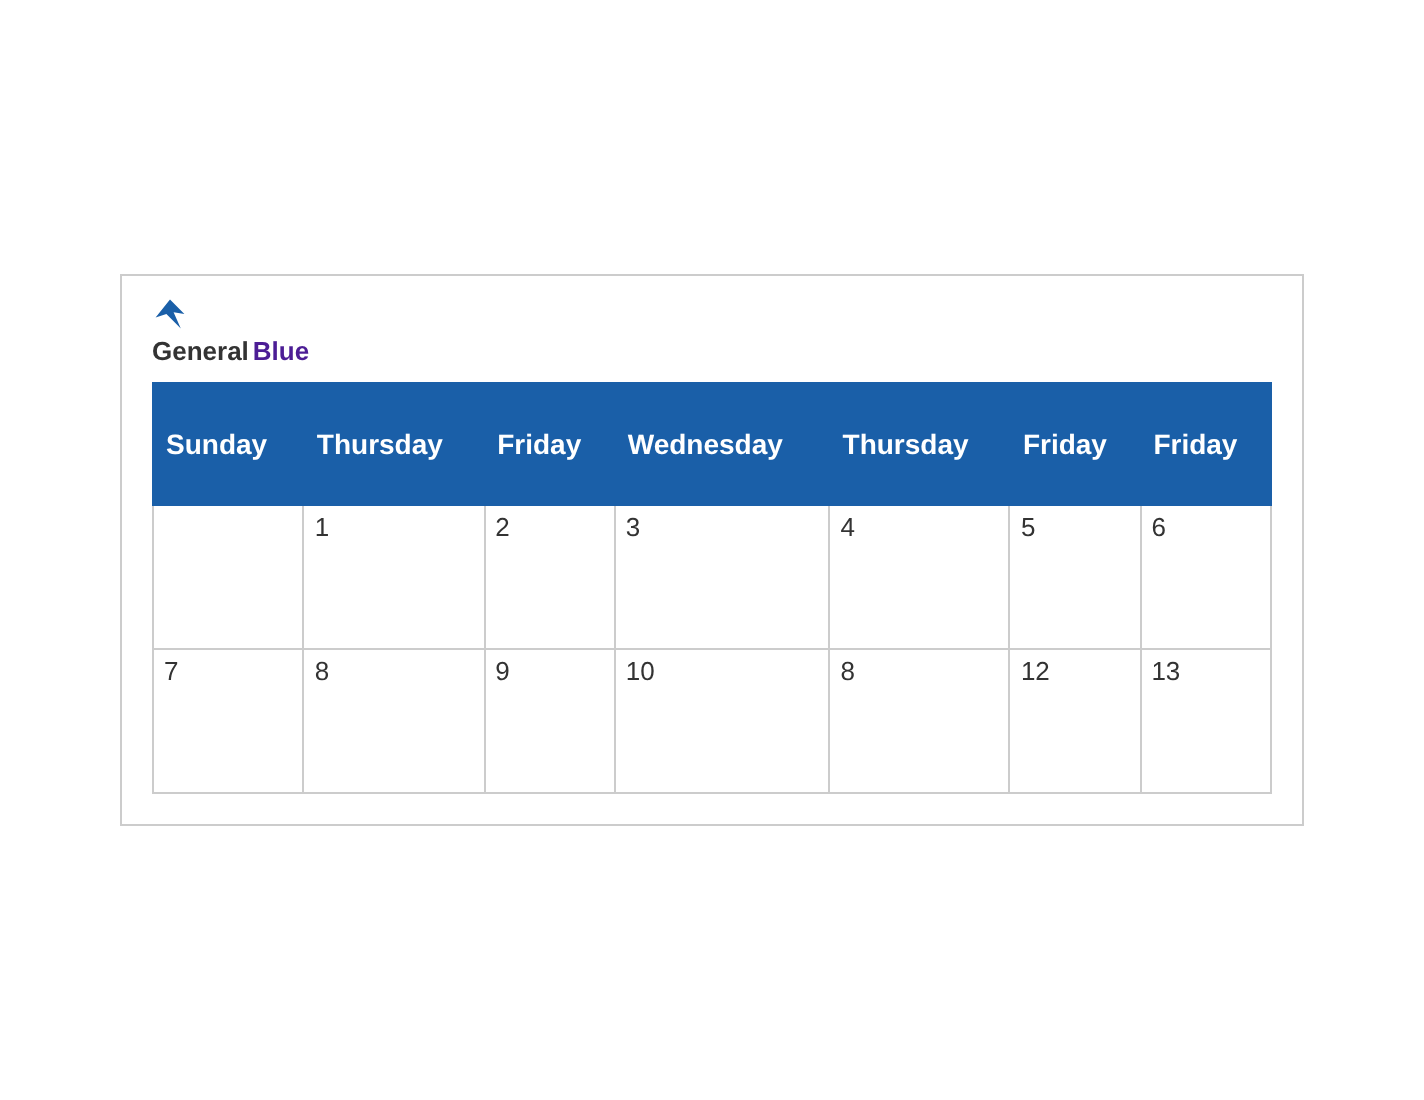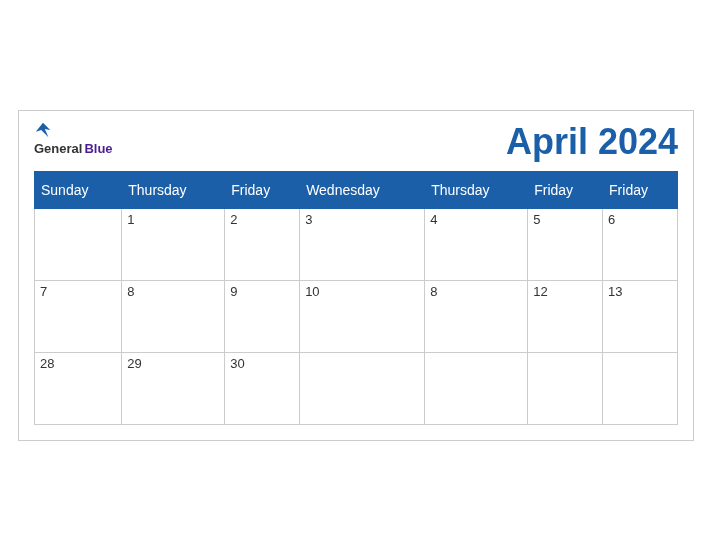--- a/index.html
+++ b/index.html
@@ -13,7 +13,7 @@
       justify-content: center;
     }
     .calendar-container {
-      width: 676px;
+      width: 592px;
       background: #fff;
       border: 1px solid #ccc;
       padding: 10px 15px 15px 15px;

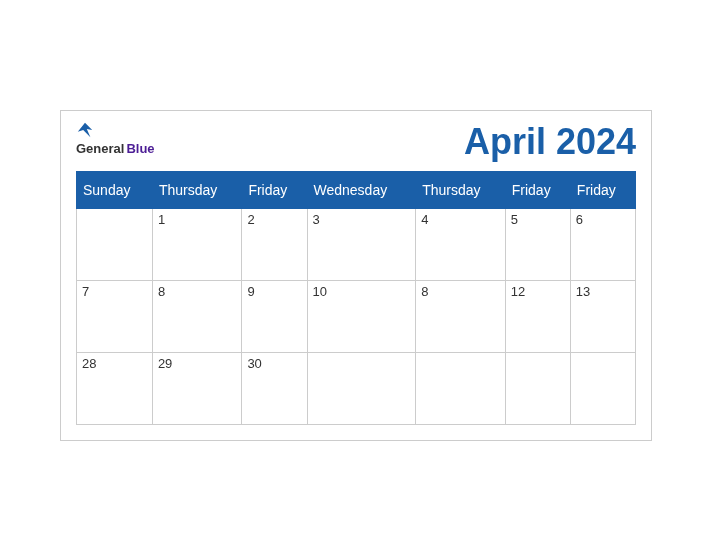--- a/index.html
+++ b/index.html
@@ -91,7 +91,6 @@
         <span style="font-size:13px;font-weight:bold;color:#4c1d95;">Blue</span>
       </div>
     </div>
-    <div class="month-title">April 2024</div>
   </div>
 
   <table class="calendar-table">

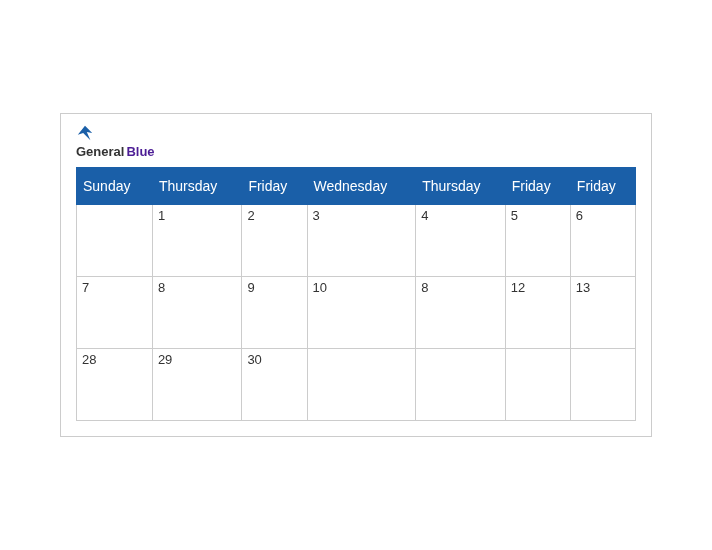--- a/index.html
+++ b/index.html
@@ -52,9 +52,9 @@
       background-color: #1a5fa8;
       color: #fff;
       text-align: left;
-      padding: 10px 6px;
+      padding: 22px 6px;
       font-size: 14px;
-      font-weight: normal;
+      font-weight: bold;
       border: 1px solid #1a5fa8;
     }
     .calendar-table td {

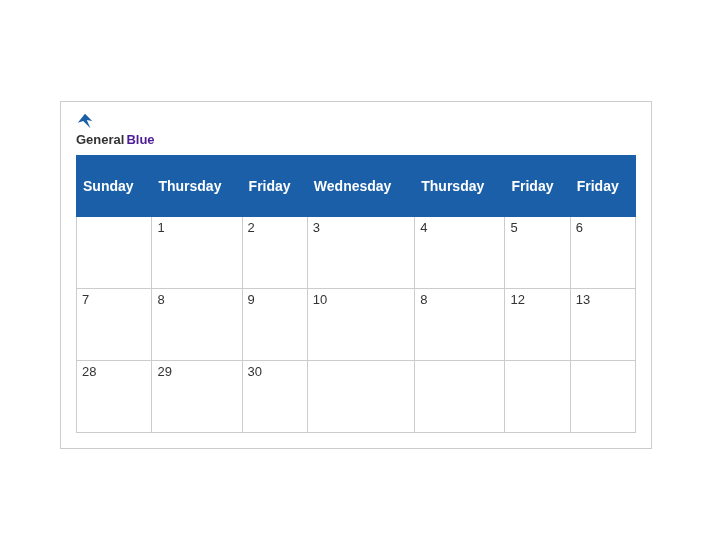--- a/index.html
+++ b/index.html
@@ -150,21 +150,6 @@
             <span class="date-num">13</span>
           </td>
         </tr>
-        <tr>
-          <td>
-            <span class="date-num">28</span>
-          </td>
-          <td>
-            <span class="date-num">29</span>
-          </td>
-          <td>
-            <span class="date-num">30</span>
-          </td>
-          <td class="empty"></td>
-          <td class="empty"></td>
-          <td class="empty"></td>
-          <td class="empty"></td>
-        </tr>
       </tbody>
   </table>
 </div>

